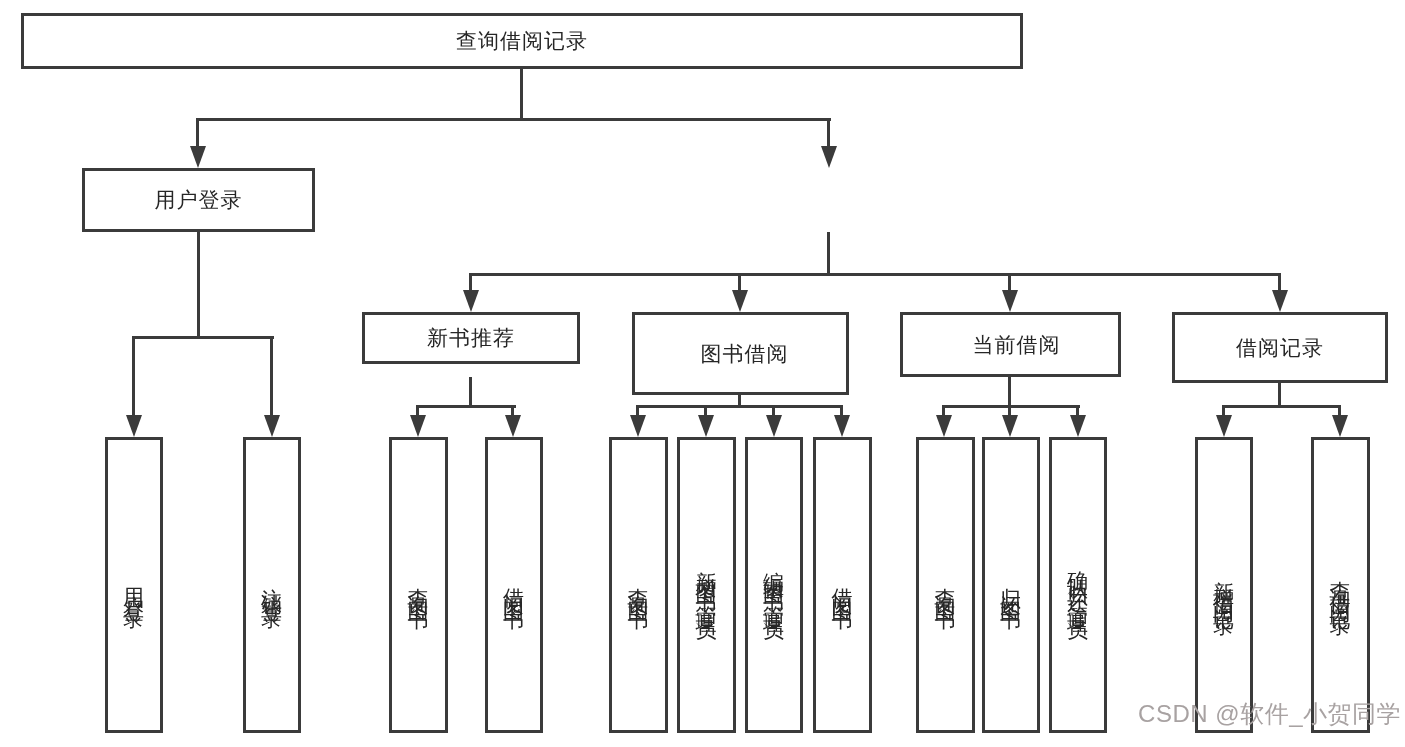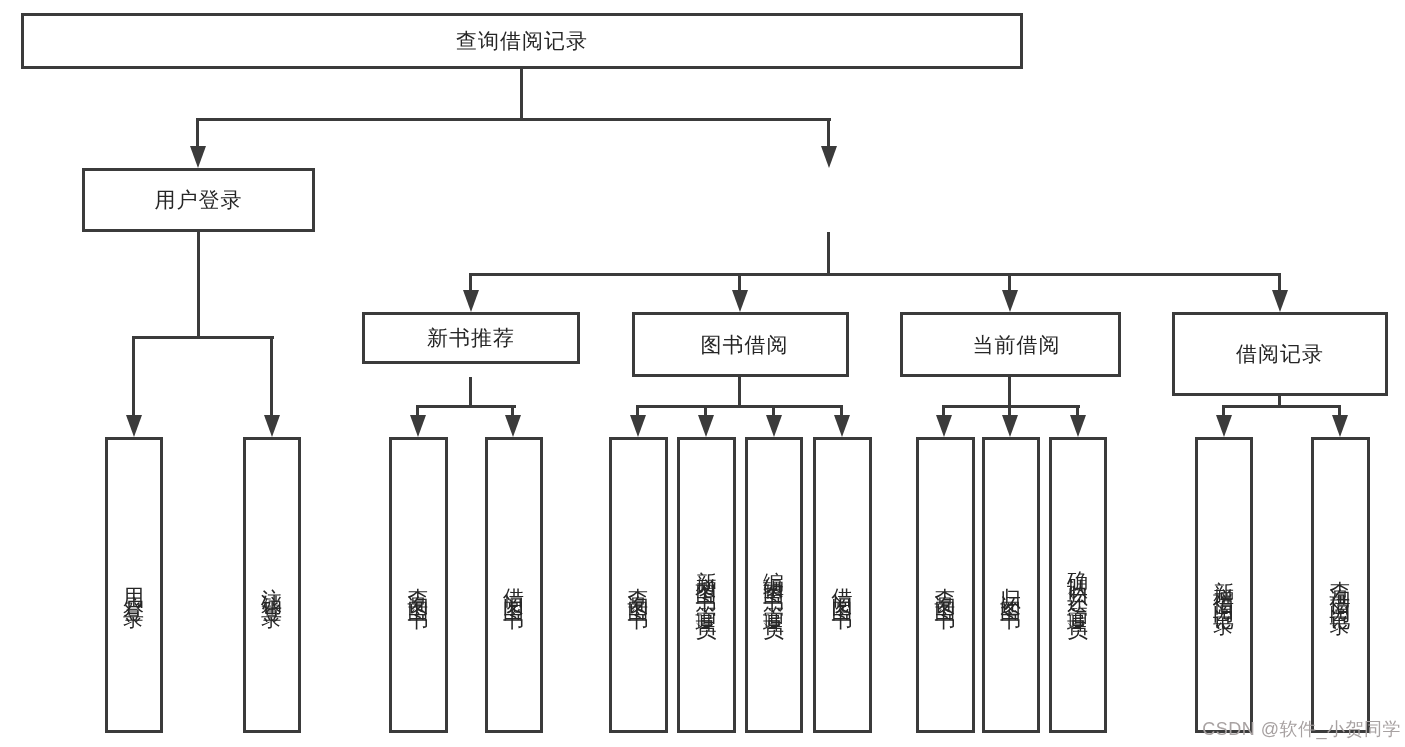--- a/index.html
+++ b/index.html
@@ -80,7 +80,7 @@
   <div class="box" style="left:362px; top:312px; width:218px; height:52px;">
     <span>新书推荐</span>
   </div>
-  <div class="box" style="left:632px; top:312px; width:217px; height:65px;padding-left:8px;">
+  <div class="box" style="left:632px; top:312px; width:217px; height:83px;padding-left:8px;">
     <span>图书借阅</span>
   </div>
   <div class="box" style="left:900px; top:312px; width:221px; height:65px;padding-left:12px;">

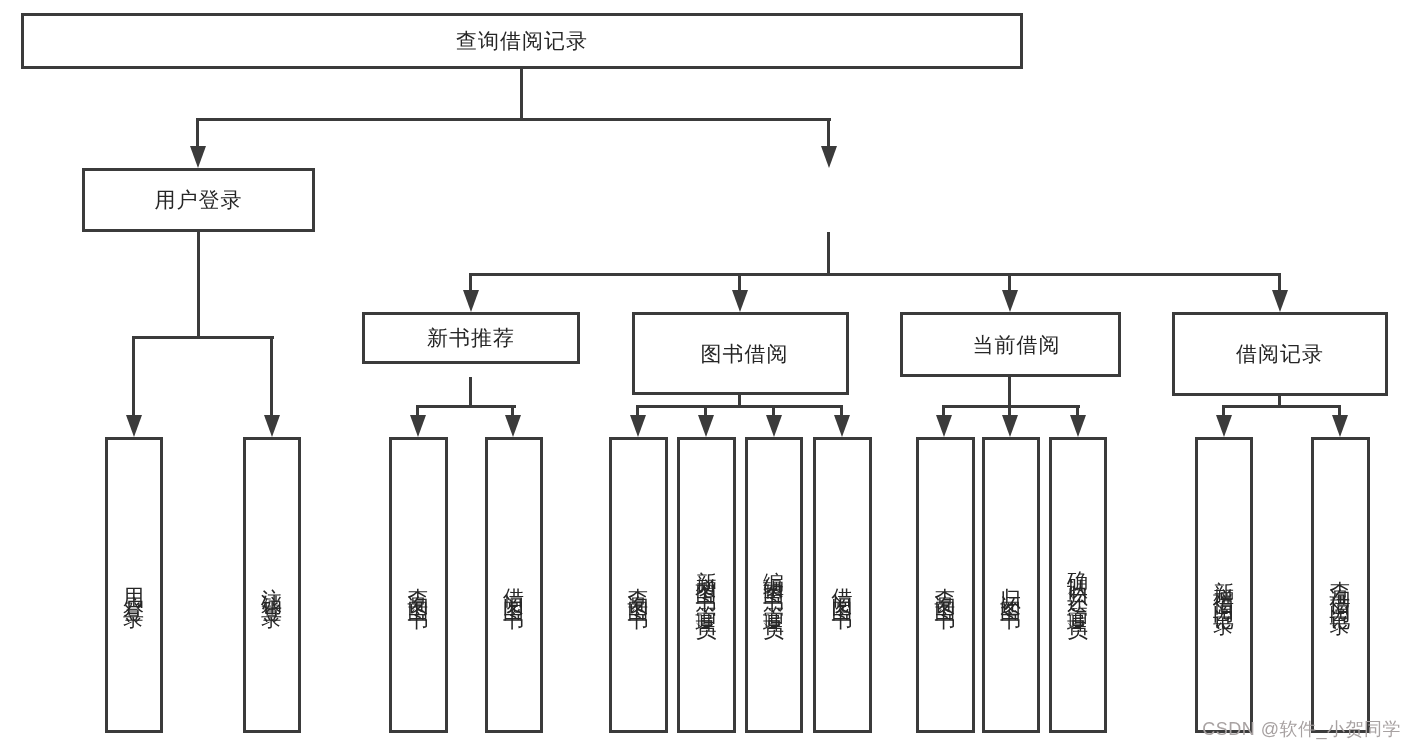--- a/index.html
+++ b/index.html
@@ -86,7 +86,7 @@
   <div class="box" style="left:900px; top:312px; width:221px; height:65px;padding-left:12px;">
     <span>当前借阅</span>
   </div>
-  <div class="box" style="left:1172px; top:312px; width:216px; height:84px;">
+  <div class="box" style="left:1172px; top:312px; width:216px; height:71px;">
     <span>借阅记录</span>
   </div>
 

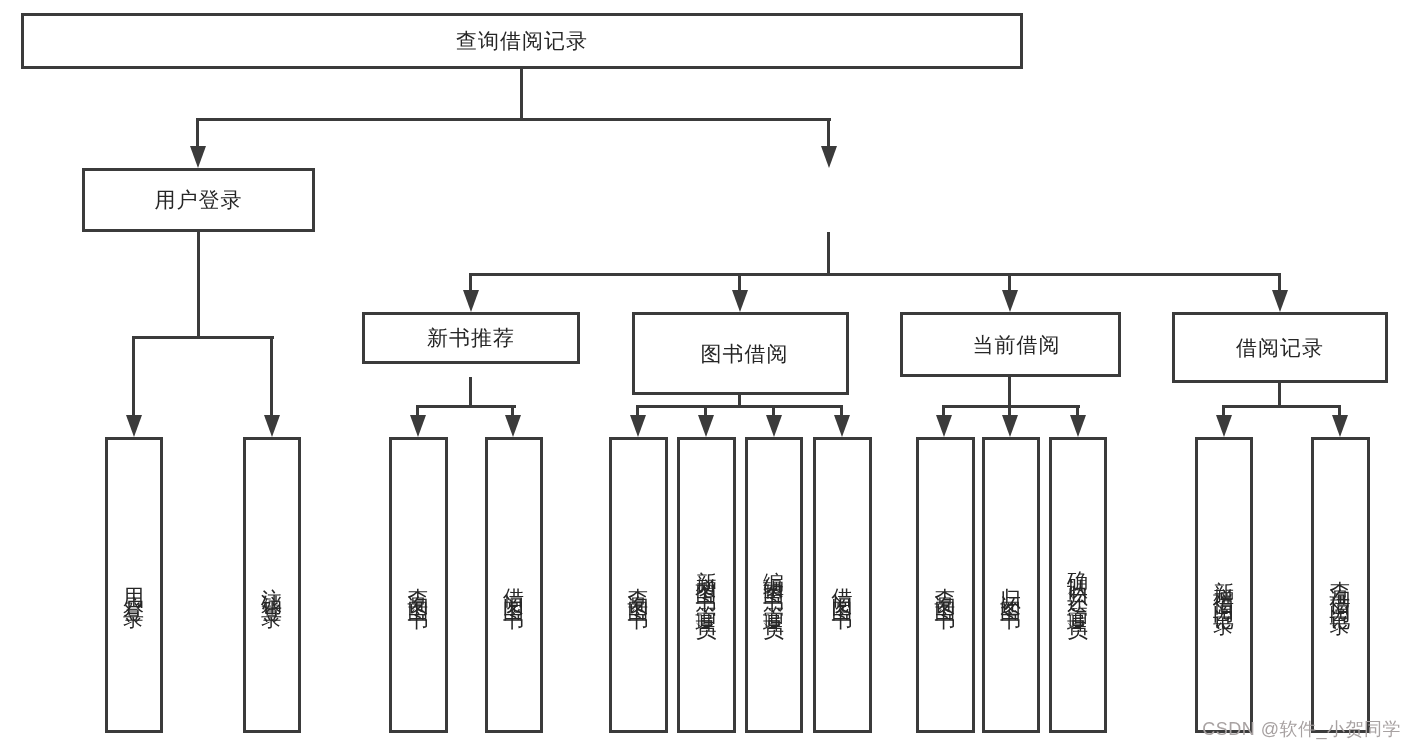--- a/index.html
+++ b/index.html
@@ -56,8 +56,8 @@
   .watermark {
     position: absolute;
     right: 4px;
-    bottom: 6px;
-    font-size: 18px;
+    bottom: 17px;
+    font-size: 24px;
     color: var(--wm);
     letter-spacing: 0.5px;
     z-index: 5;

